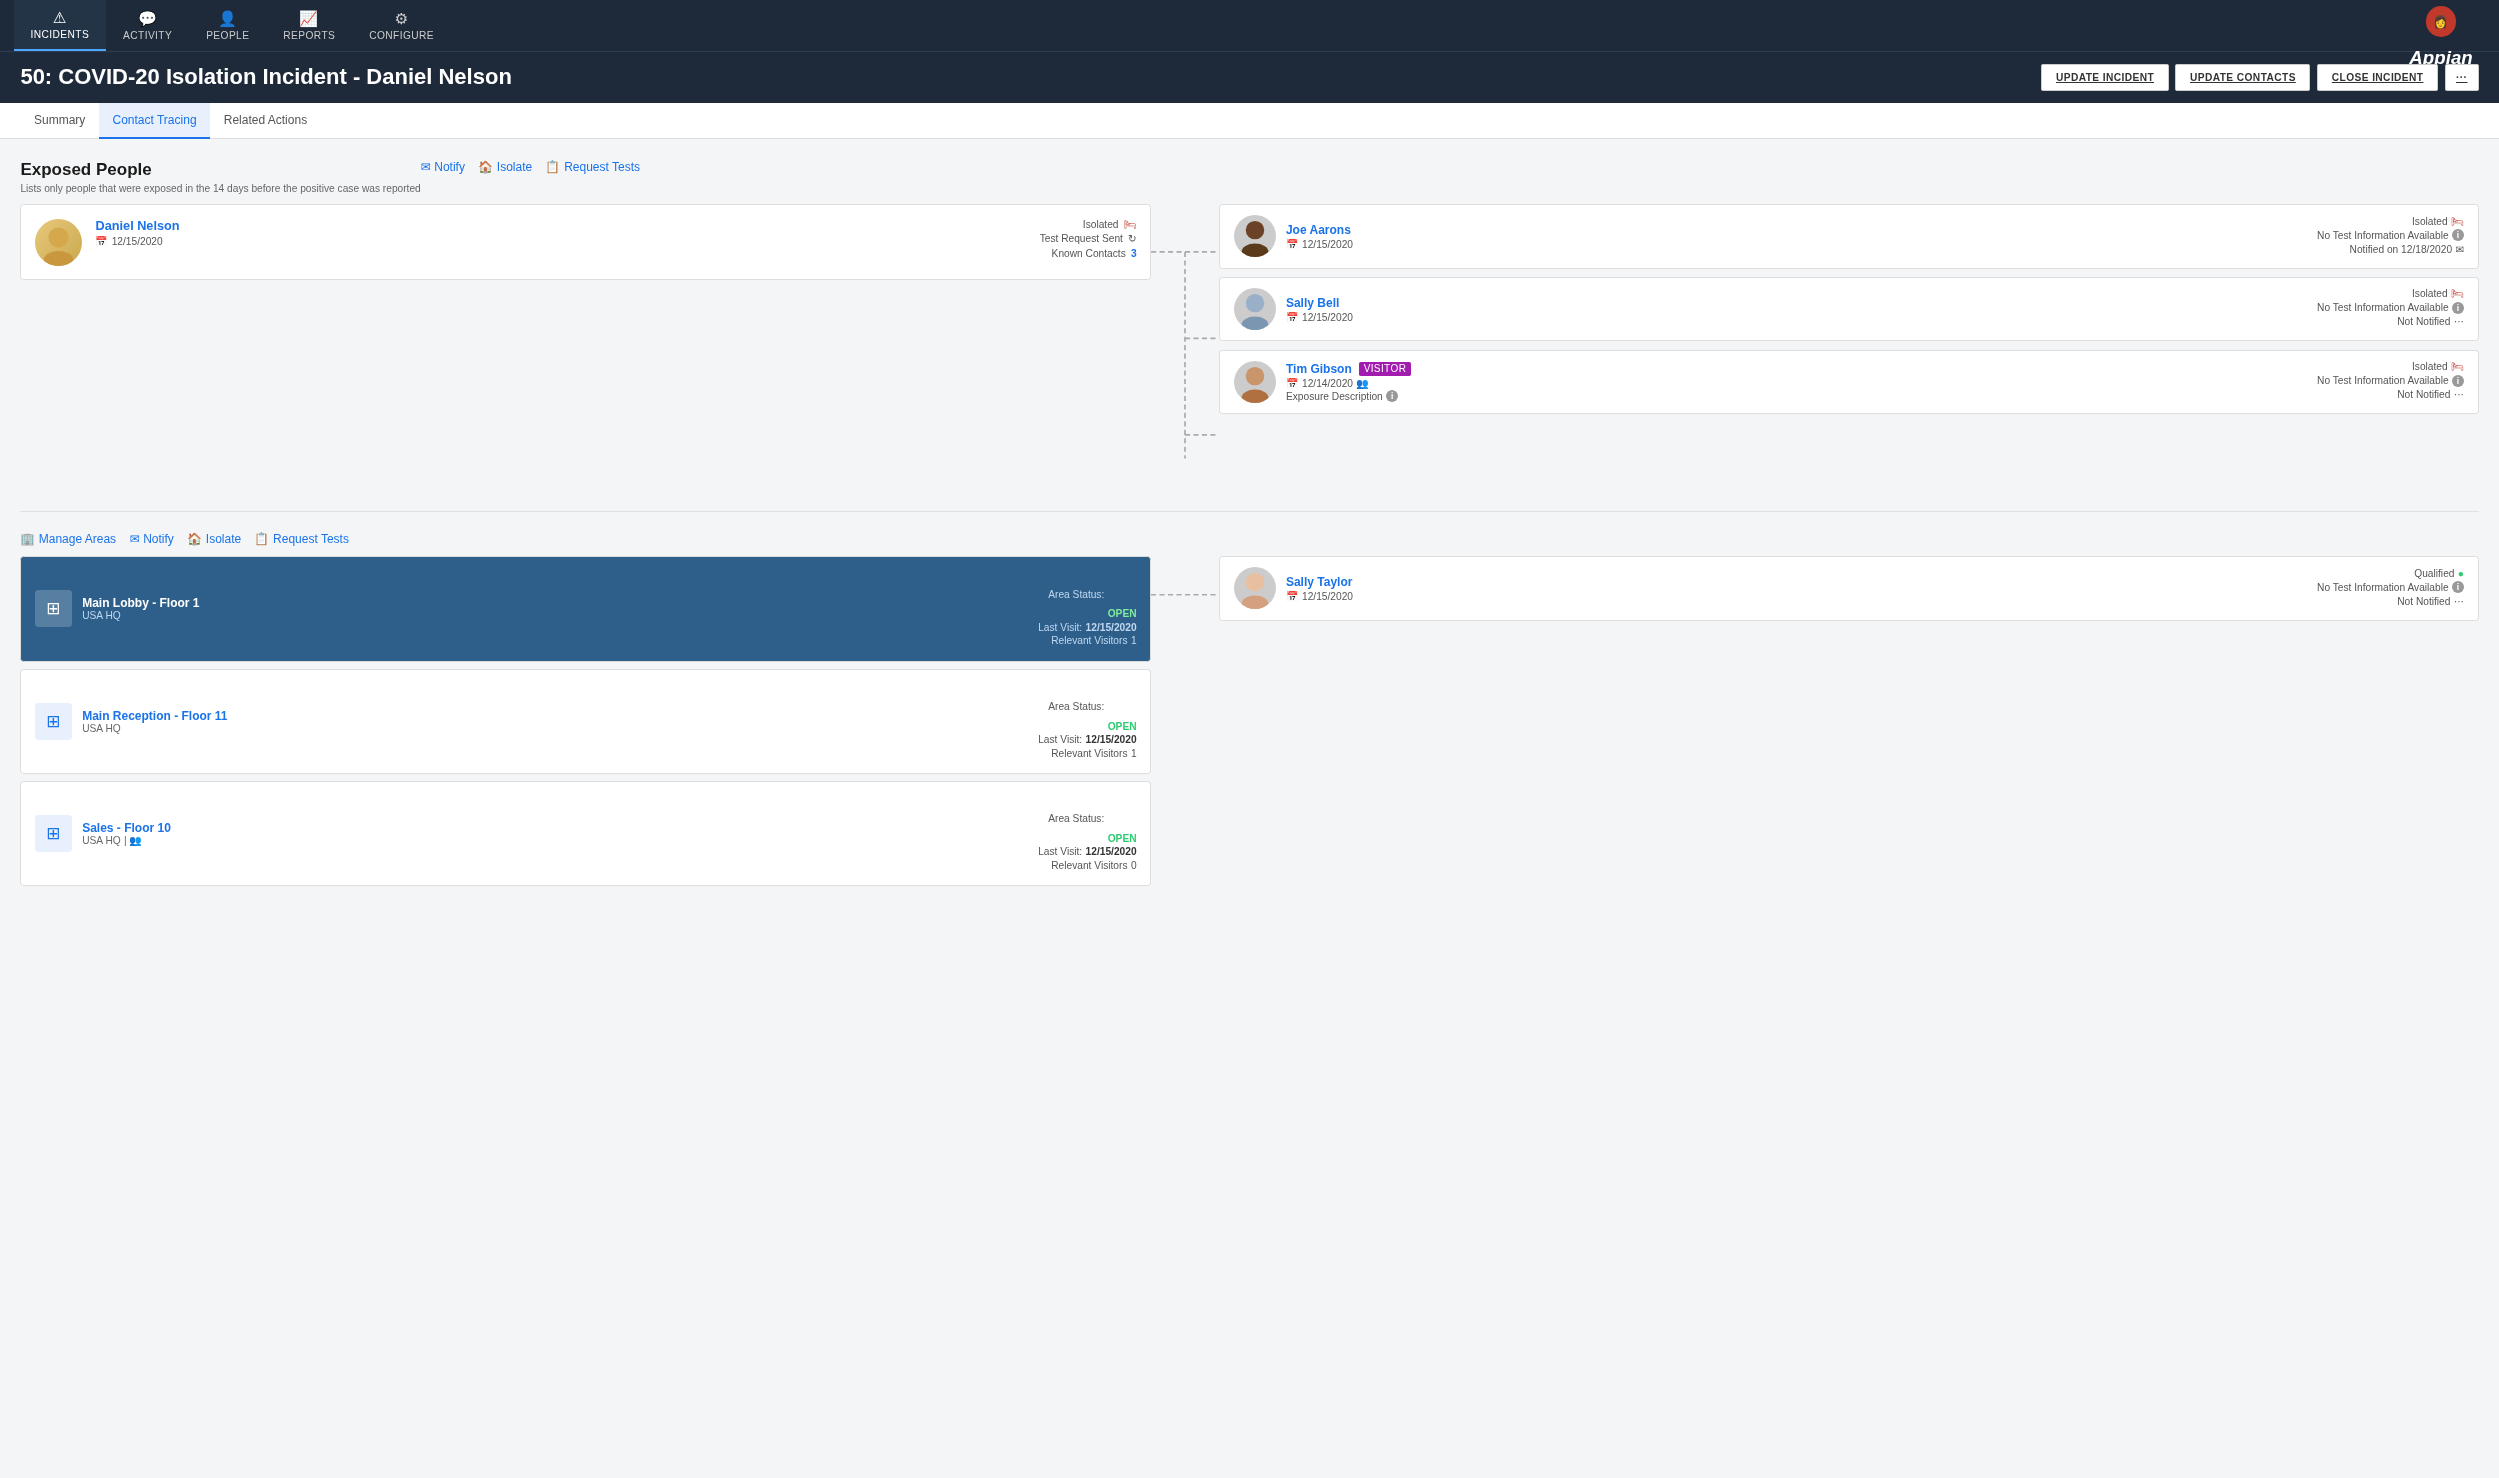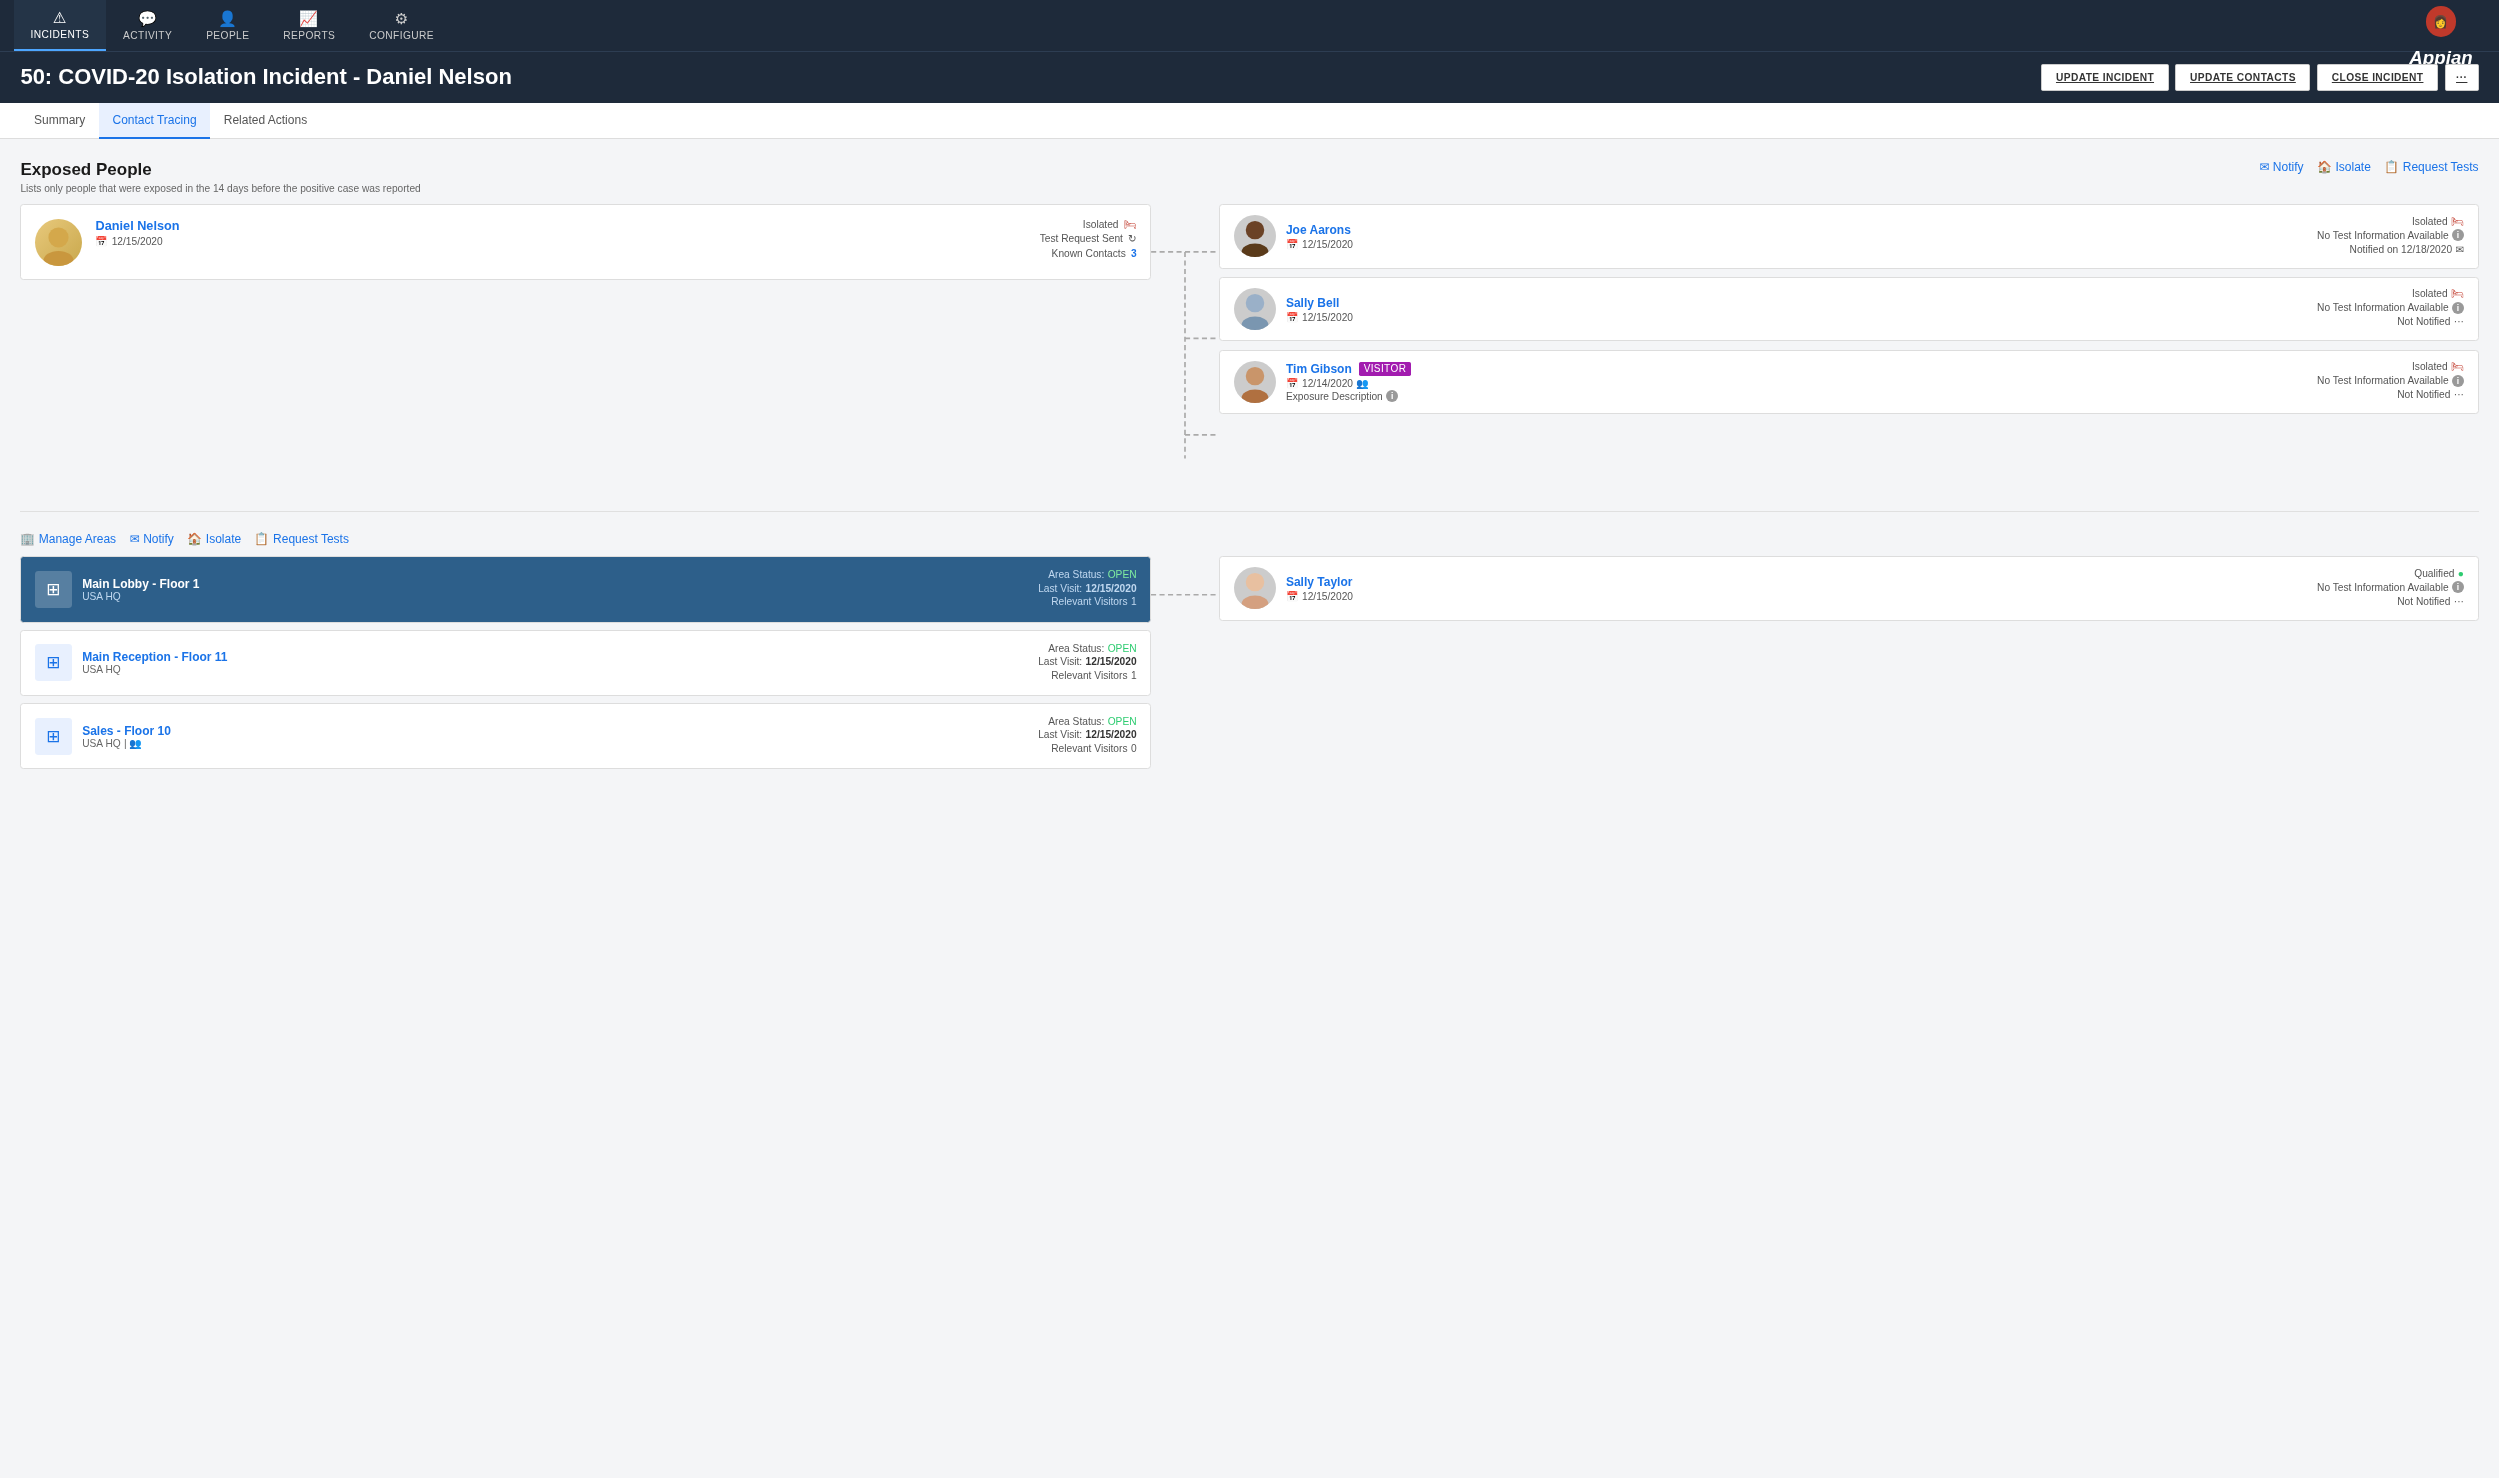--- a/index.html
+++ b/index.html
@@ -65,7 +65,7 @@
 
     
     .section { margin-bottom: 27px; }
-    .section-header { display: flex; align-items: flex-start; justify-content: space-between; margin-bottom: 10.2px; }
+    .section-header { display: flex; align-items: flex-start; margin-bottom: 10.2px; }
     .section-title-group {}
     .section-title { font-size: 17px; font-weight: 600; color: #1a1a1a; }
     .section-subtitle { font-size: 10.2px; color: #666; margin-top: 3.4px; }

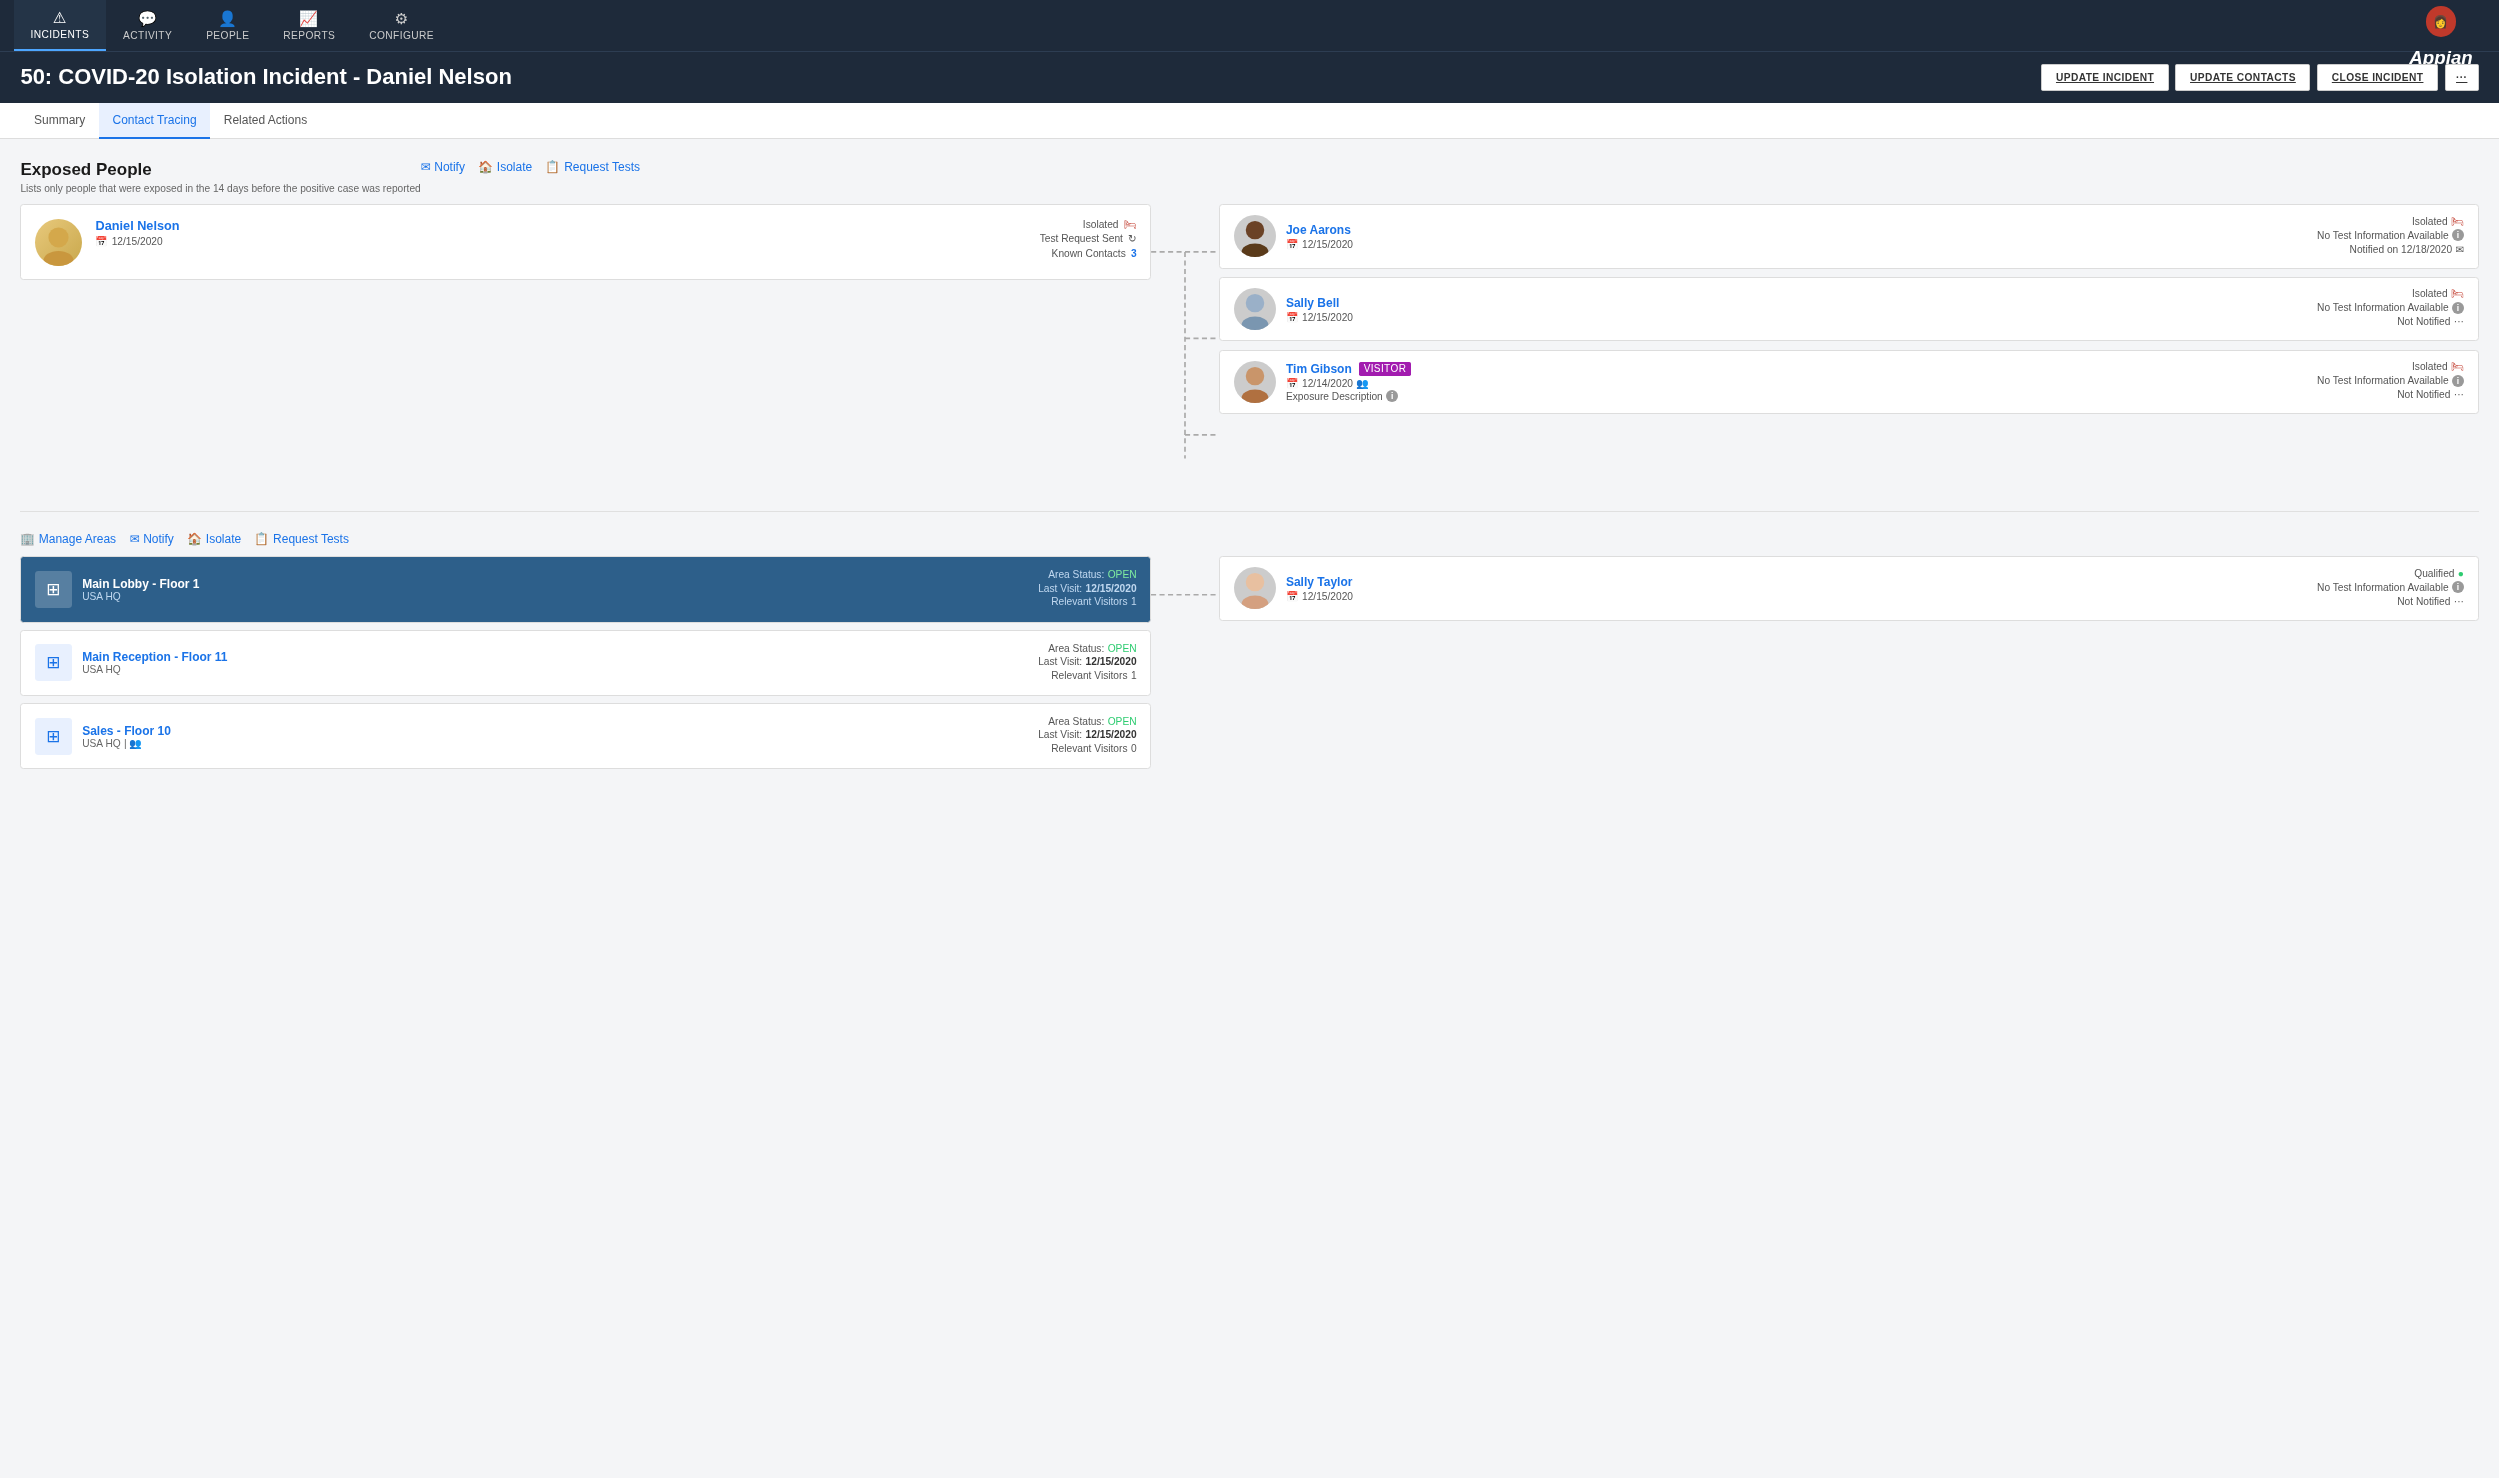--- a/index.html
+++ b/index.html
@@ -129,7 +129,7 @@
     .area-stats { text-align: right; font-size: 10.2px; color: #555; }
     .area-card.active-area .area-stats { color: #c0d8f0; }
     .area-stats .stat-row { display: flex; align-items: center; justify-content: flex-end; gap: 3.4px; margin-bottom: 2.5px; }
-    .status-open { color: #2ecc71; font-weight: normal; }
+    .status-open { color: #2ecc71; font-weight: bold; margin-top: 39px; }
     .area-card.active-area .status-open { color: #7feba0; }
     .date-bold { font-weight: bold; }
 

